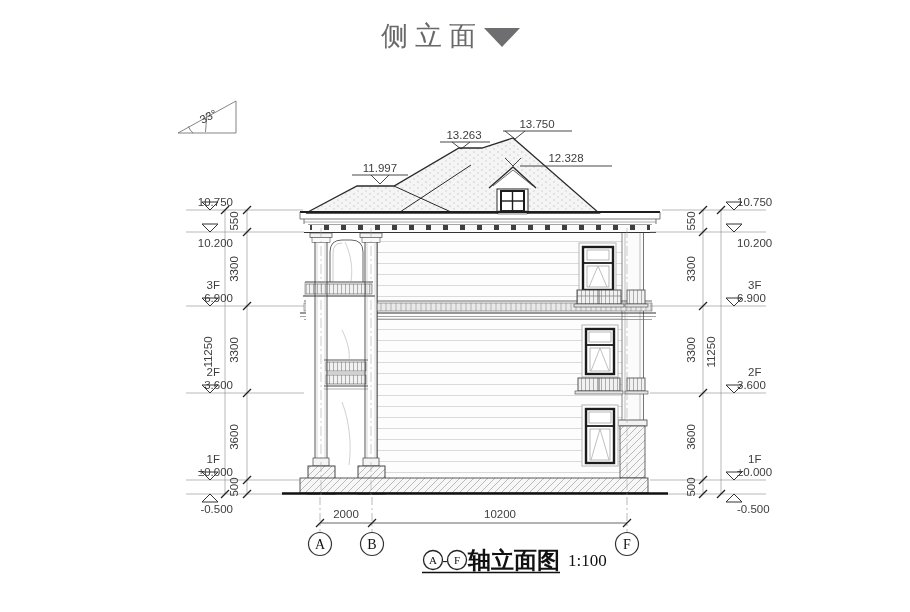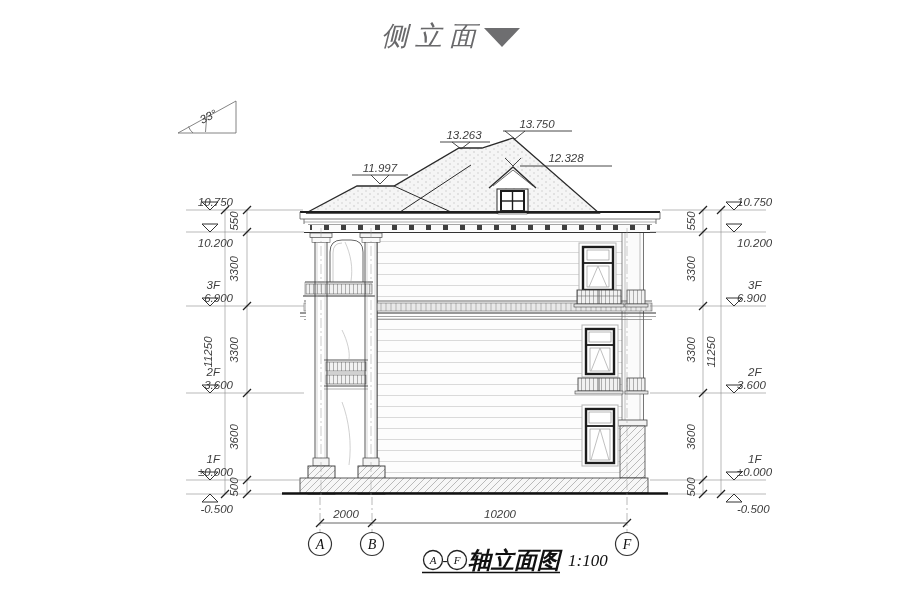--- a/index.html
+++ b/index.html
@@ -4,7 +4,7 @@
 <style>
   html,body{margin:0;padding:0;background:#fff;}
   .page{position:relative;width:910px;height:612px;background:#fff;overflow:hidden;
-        font-family:"Liberation Sans",sans-serif;font-style:italic;}
+        font-family:"Liberation Sans",sans-serif;}
   svg text{font-family:"Liberation Sans",sans-serif;fill:#3d3d3d;}
   svg .dim{font-size:11.5px;}
   svg .lvl{font-size:11.5px;}

